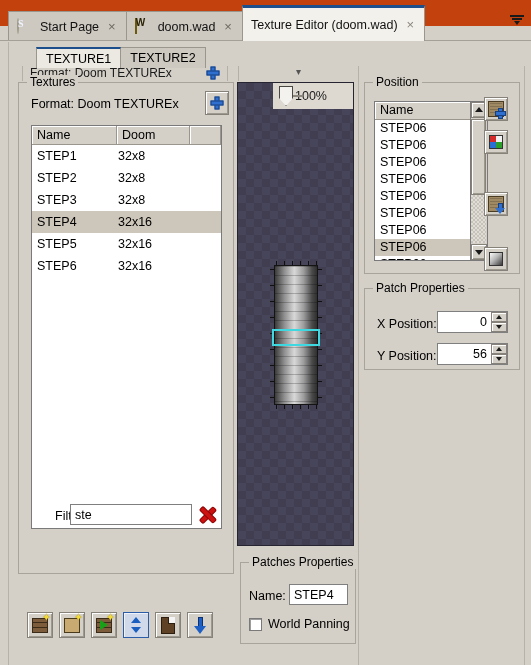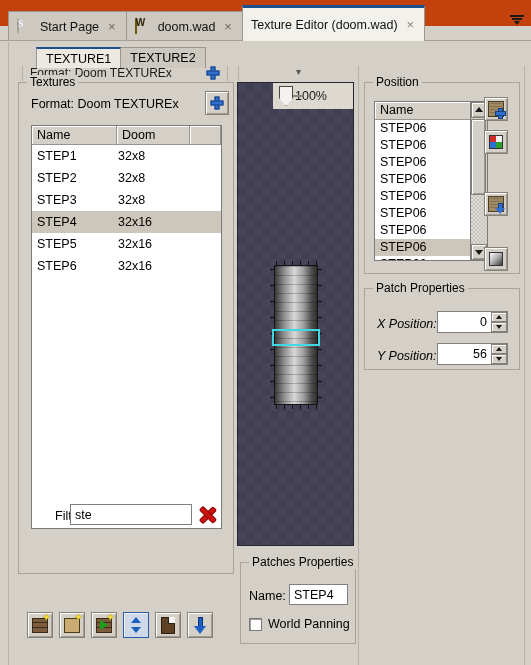--- a/index.html
+++ b/index.html
@@ -625,7 +625,7 @@
 
   
   #patchprops-group { left: 364px; top: 288px; width: 156px; height: 82px; }
-  .pp-label { position: absolute; font-size: 12.5px; font-style: italic; }
+  .pp-label { position: absolute; font-size: 12.5px; }
   #xpos-label { left: 12px; top: 28px; }
   #ypos-label { left: 12px; top: 60px; }
   .spin-wrap {

